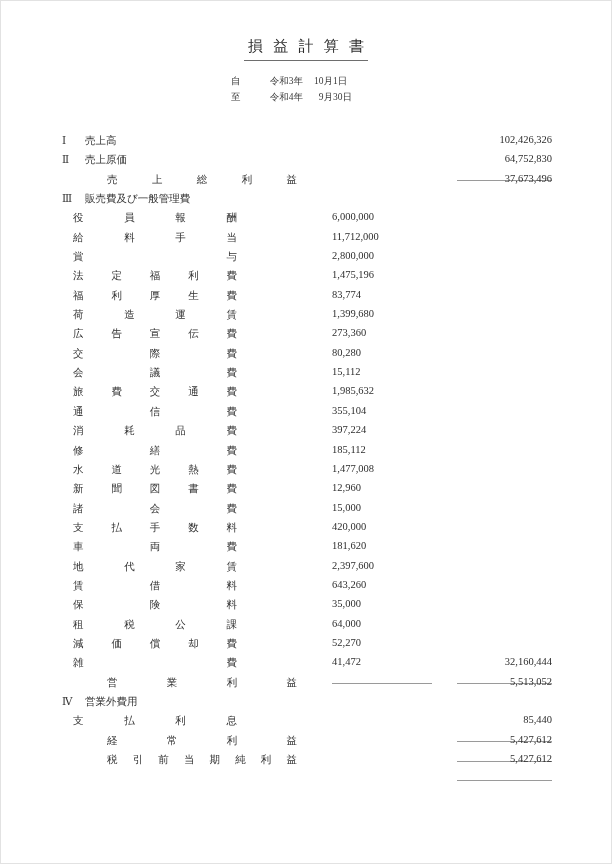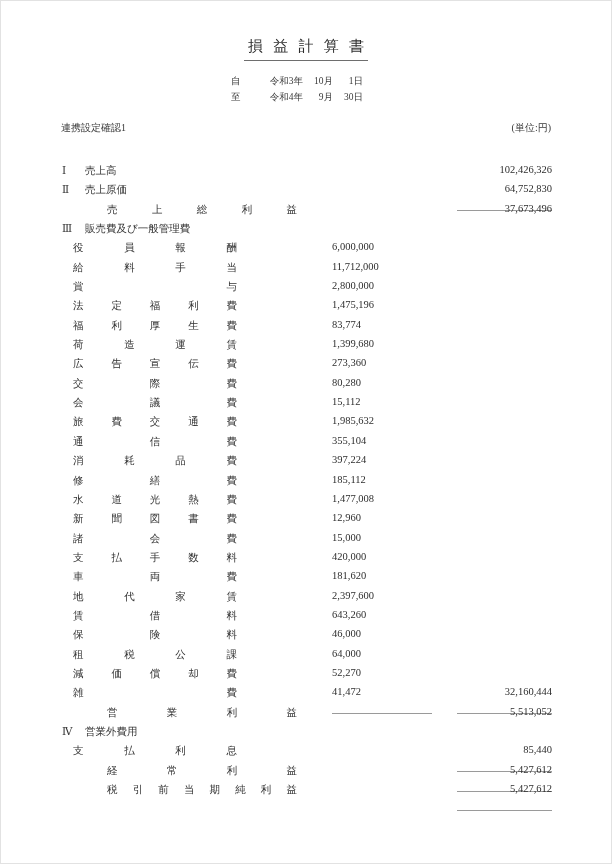--- a/index.html
+++ b/index.html
@@ -36,7 +36,7 @@
   .d-label { width: 14px; text-align: left; }
   .d-era   { width: 58px; text-align: right; }
   .d-month { width: 30px; text-align: right; }
-  .d-day   { width: 30px; text-align: right; }
+  .d-day   { width: 30px; }
 
   
   .meta {

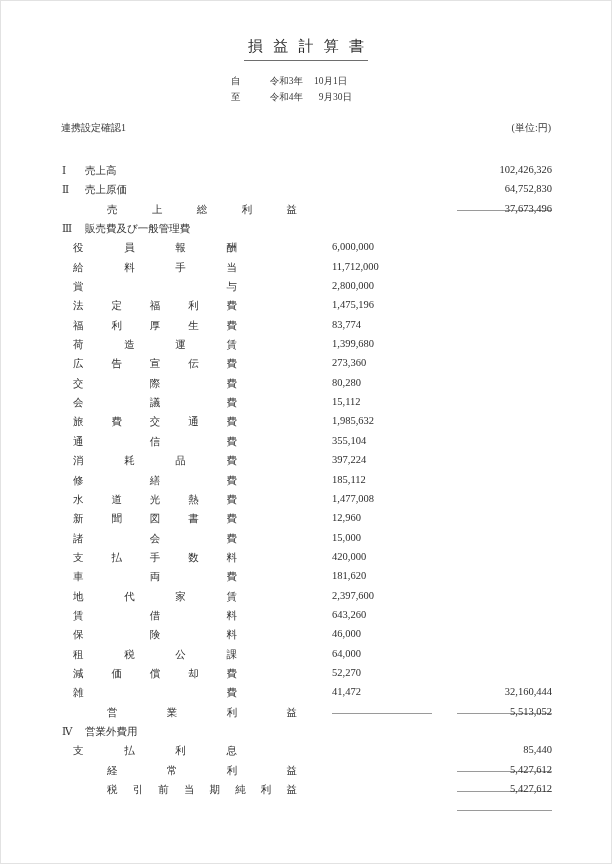--- a/index.html
+++ b/index.html
@@ -101,10 +101,6 @@
     </div>
   </div>
 
-  <div class="meta">
-    <span>連携設定確認1</span>
-    <span>(単位:円)</span>
-  </div>
 
   <div class="statement">
       <div class="s-row type-section">

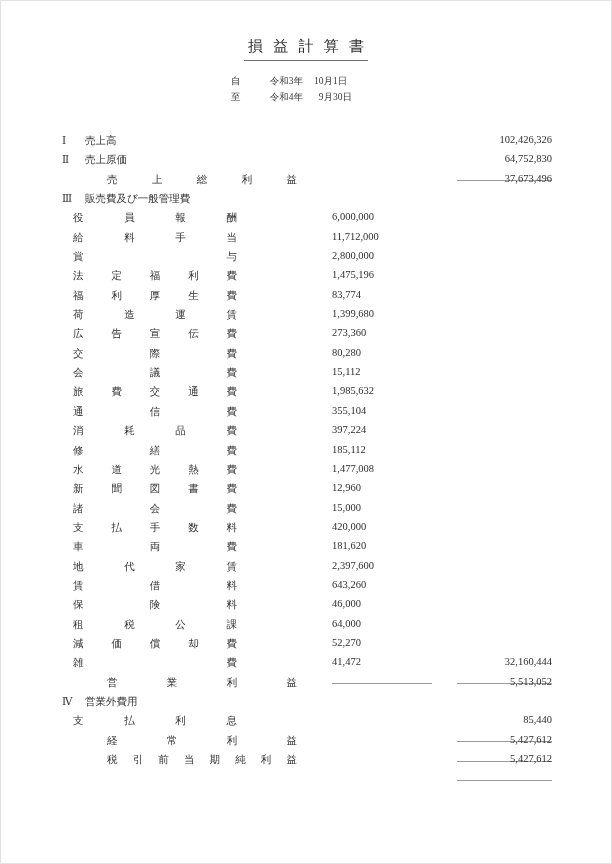--- a/index.html
+++ b/index.html
@@ -357,7 +357,7 @@
           <span>険</span>
           <span>料</span>
         </span>
-    <span class="amt-mid">46,000</span>
+    <span class="amt-mid">35,000</span>
 
   </div>
       <div class="s-row type-item">

